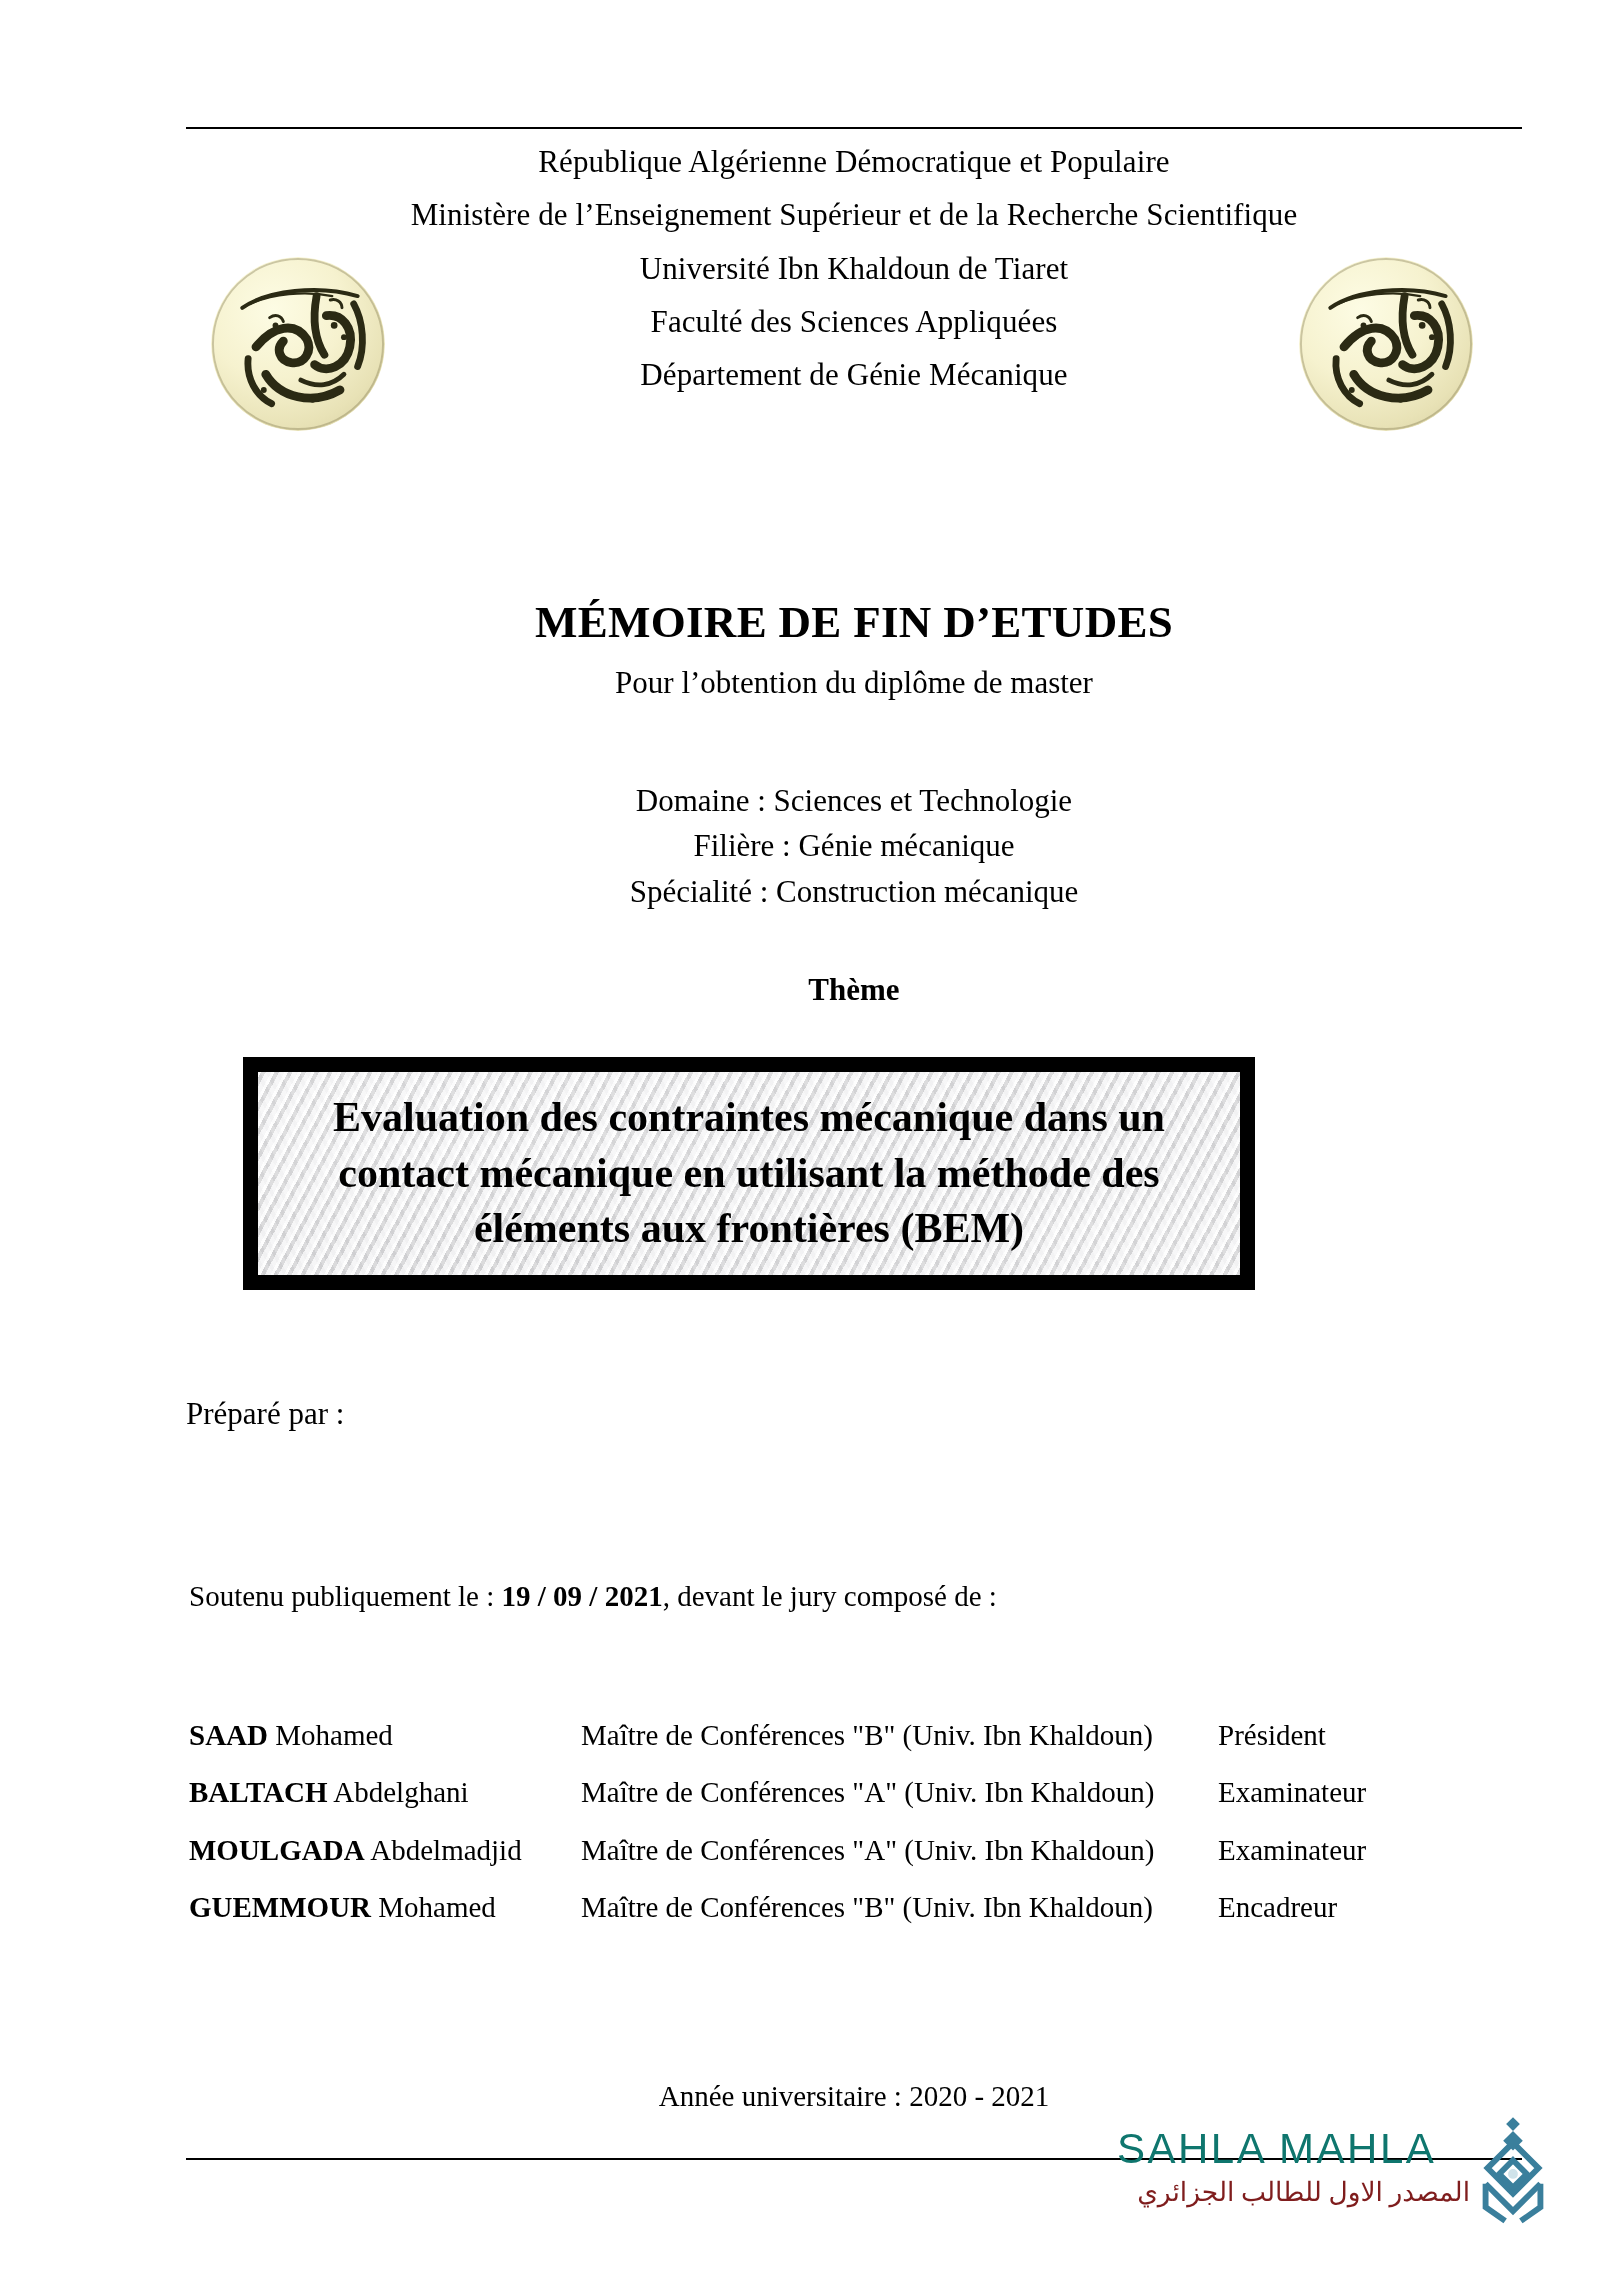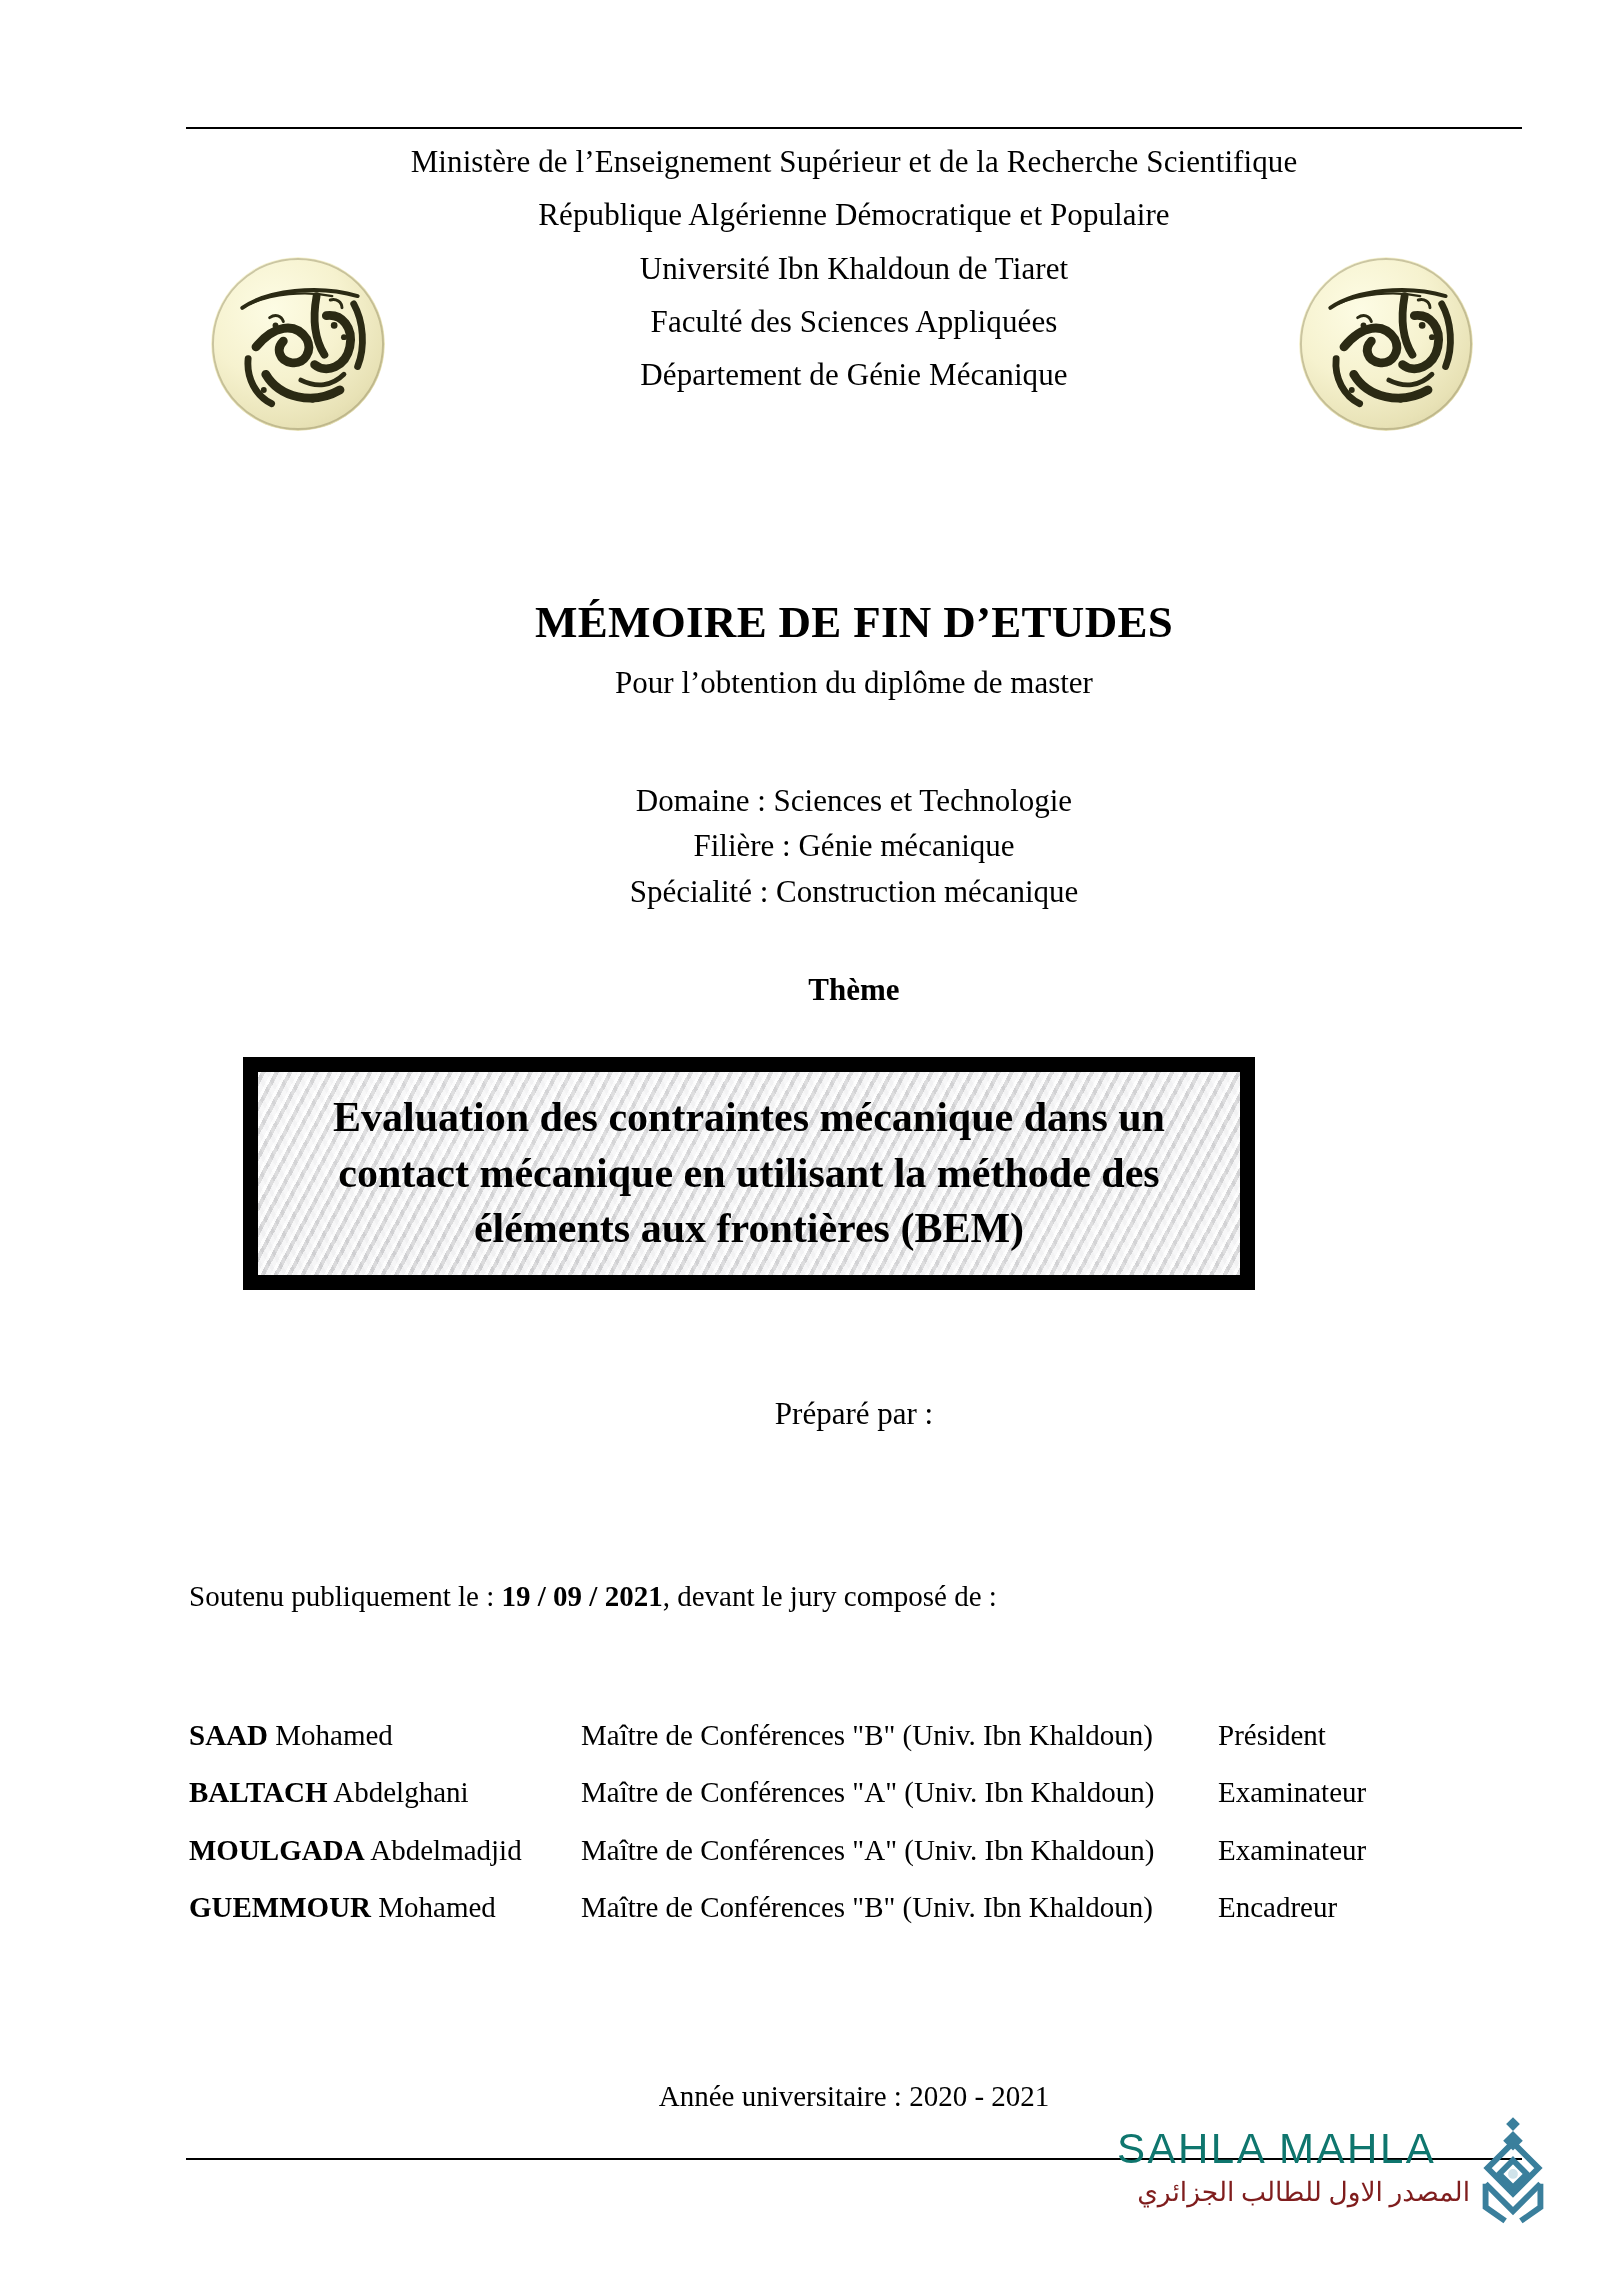--- a/index.html
+++ b/index.html
@@ -260,8 +260,8 @@
   <div class="rule-top"></div>
 
   <div class="inst-block">
+    <div class="inst-line">République Algérienne Démocratique et Populaire</div>
     <div class="inst-line">Ministère de l’Enseignement Supérieur et de la Recherche Scientifique</div>
-    <div class="inst-line">République Algérienne Démocratique et Populaire</div>
     <div class="inst-line">Université Ibn Khaldoun de Tiaret</div>
     <div class="inst-line">Faculté des Sciences Appliquées</div>
     <div class="inst-line">Département de Génie Mécanique</div>

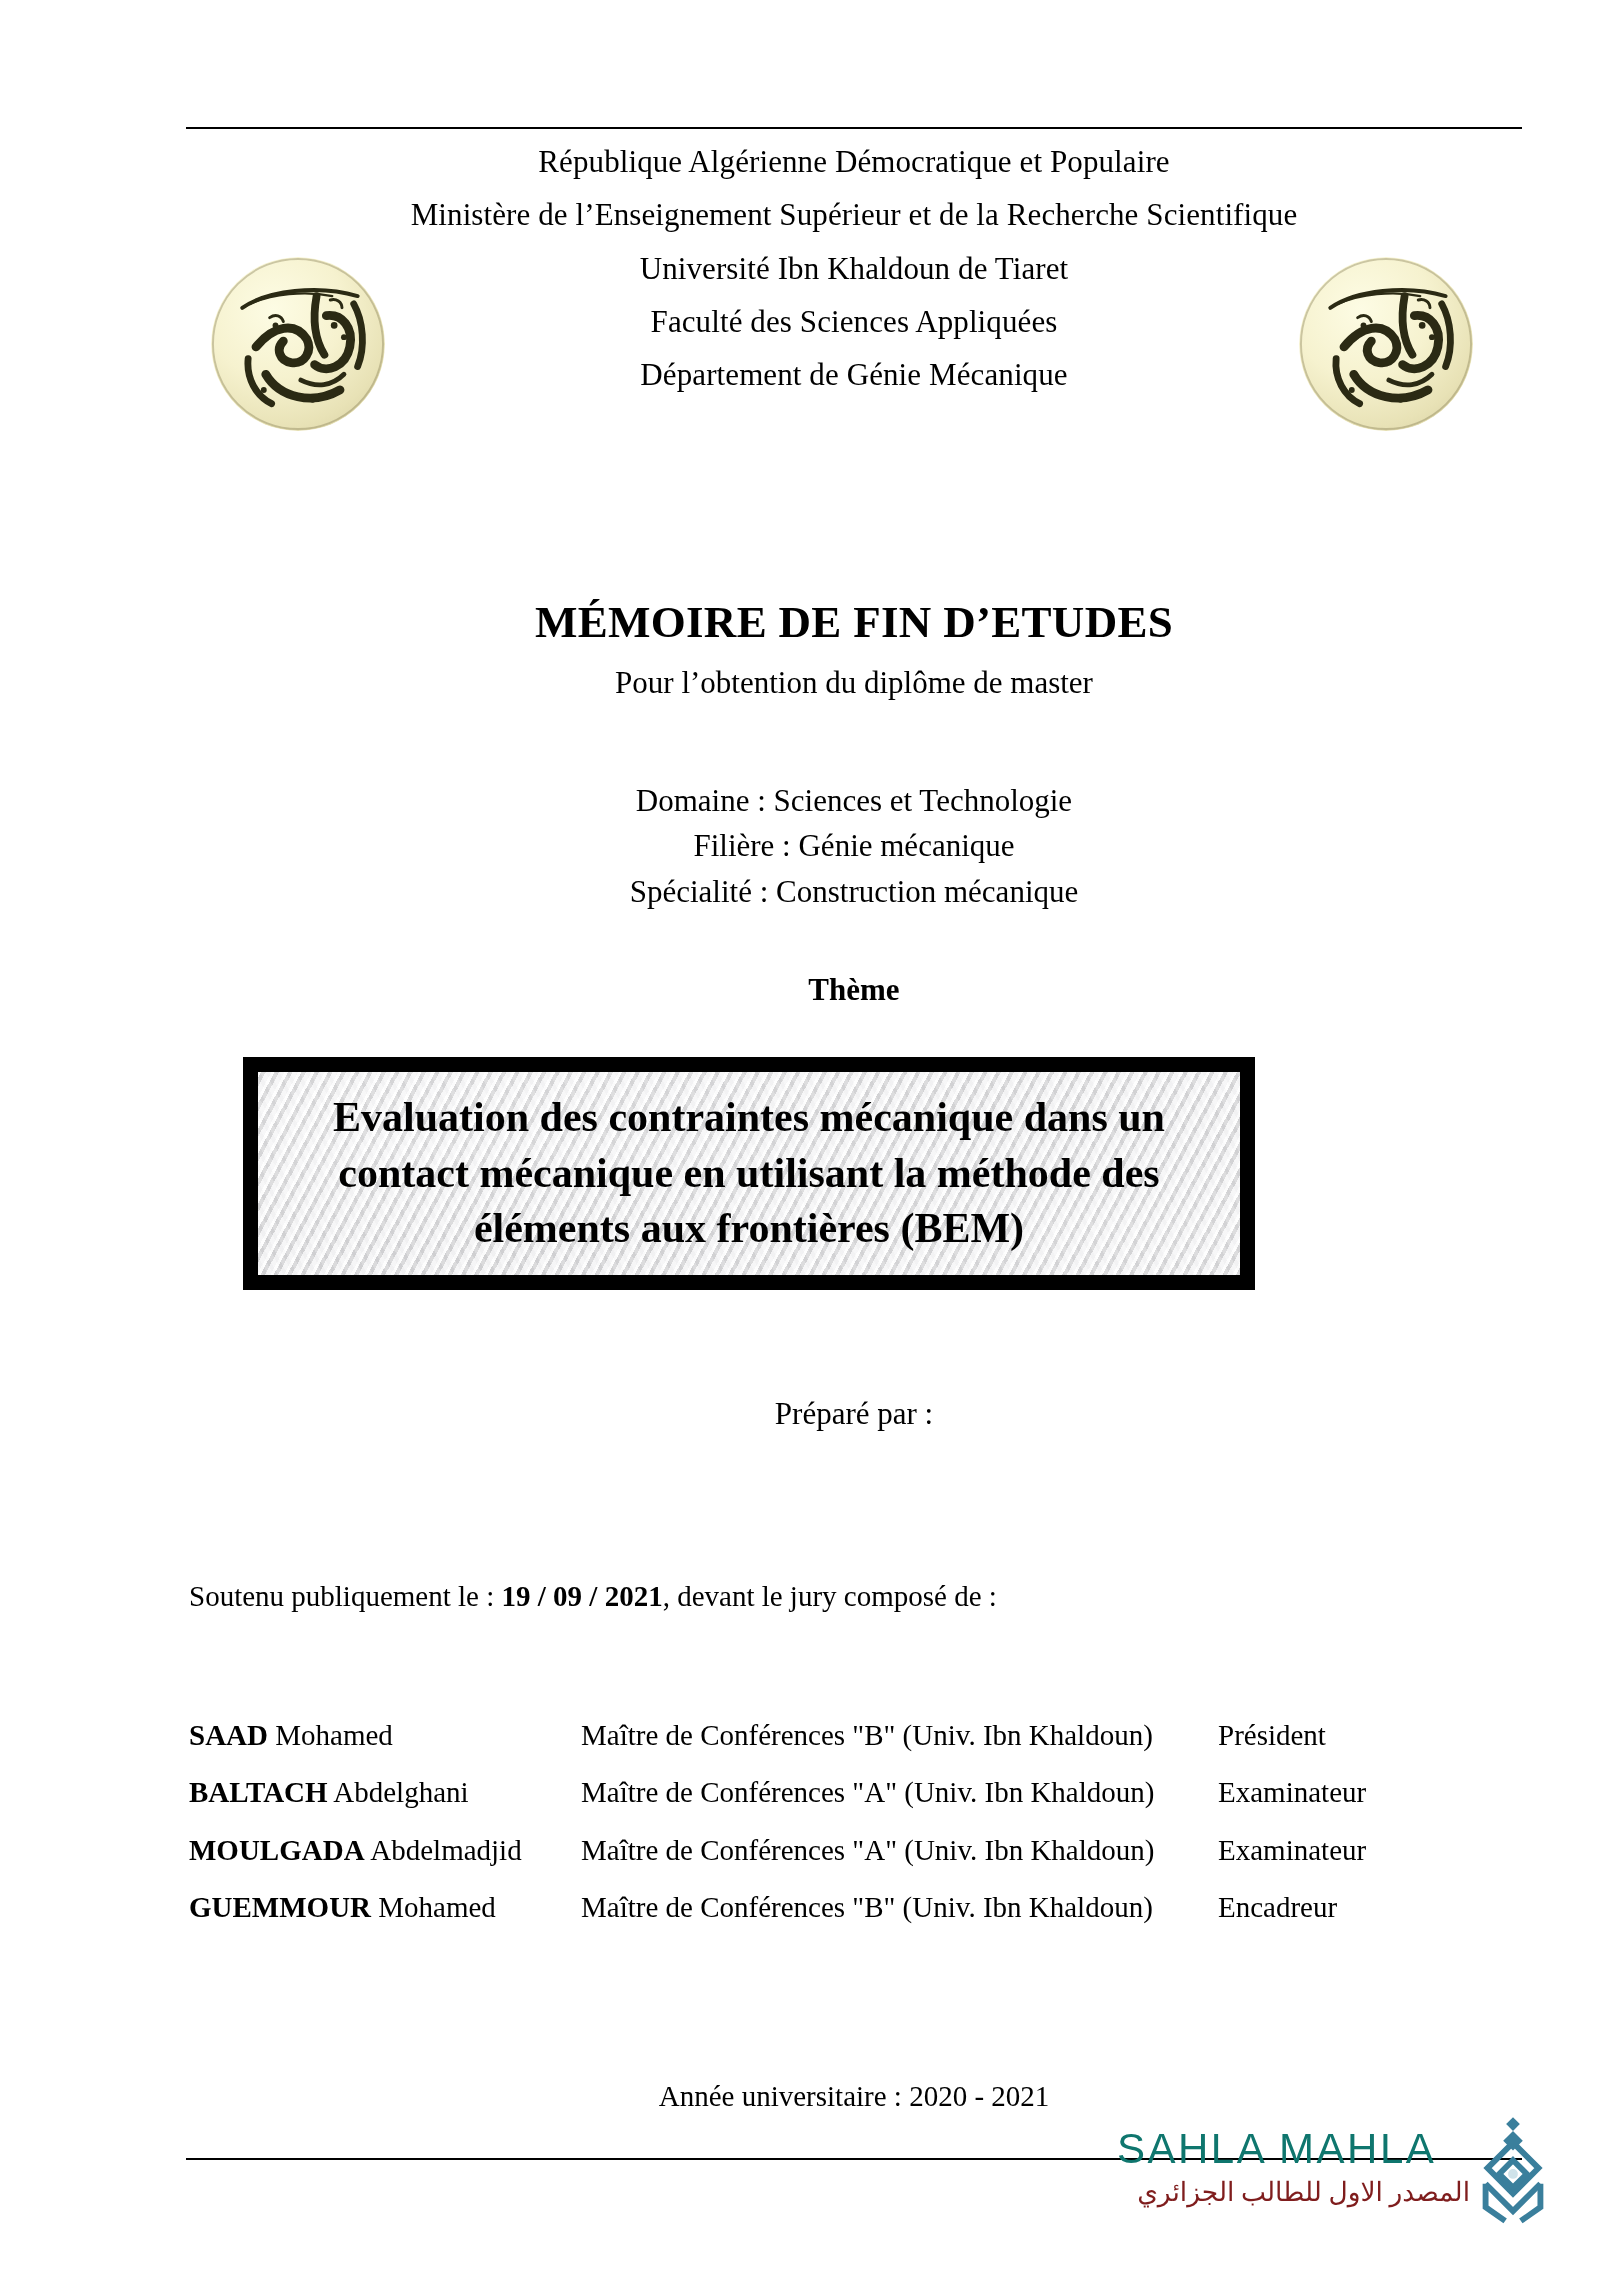--- a/index.html
+++ b/index.html
@@ -161,7 +161,7 @@
     left: 186px;
     top: 1396px;
     width: 1336px;
-    text-align: center;
+    text-align: left;
     font-size: 31px;
   }
   .author {

